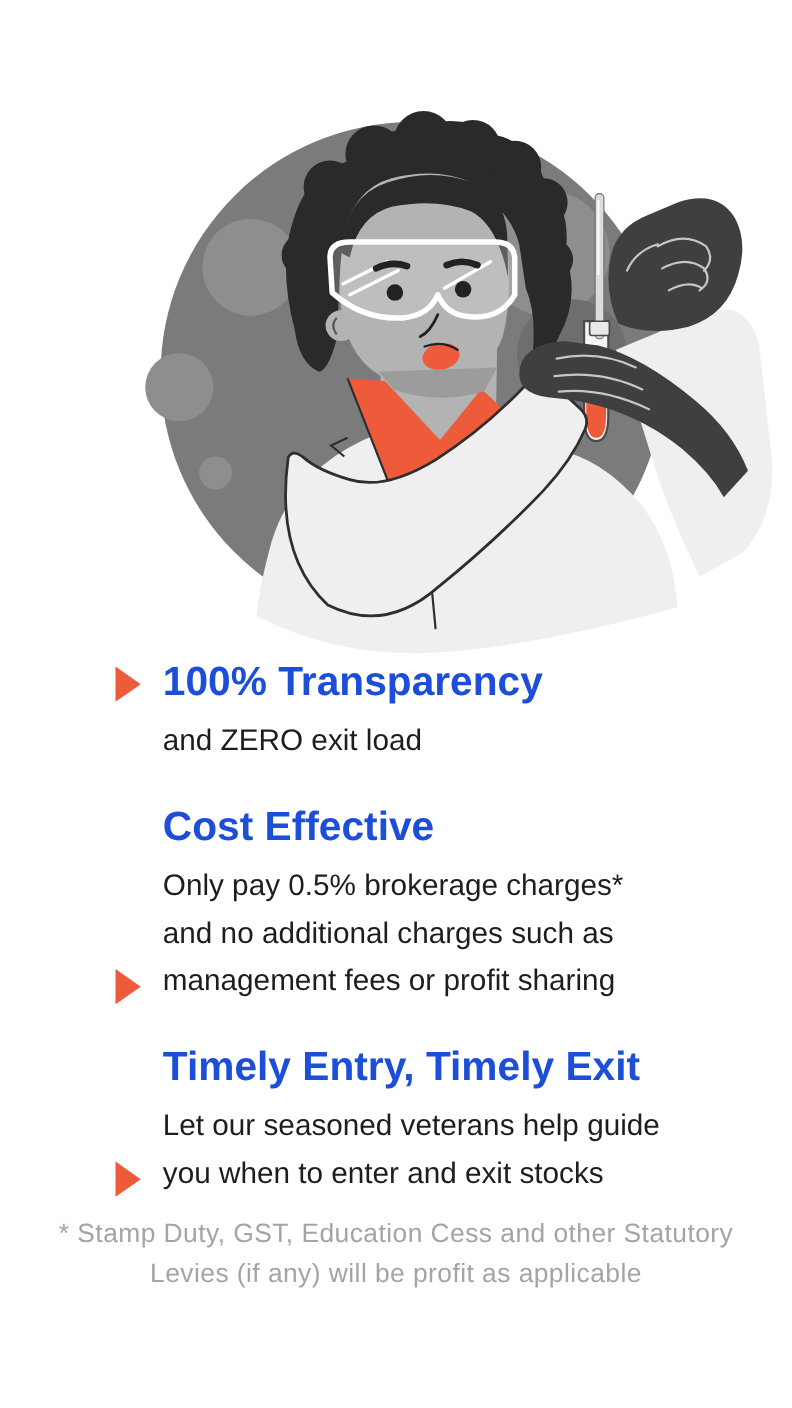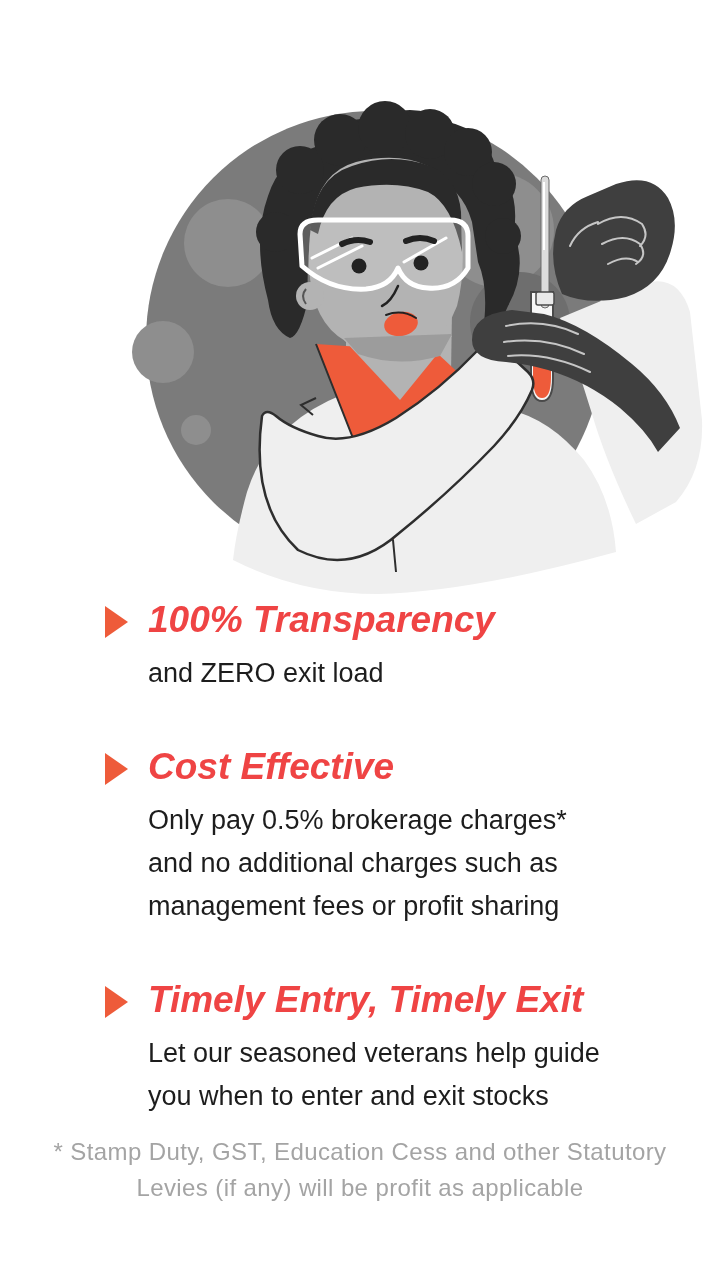--- a/index.html
+++ b/index.html
@@ -28,7 +28,7 @@
   .section-title{
     margin:0 0 12px 0;
     font-size:37px;line-height:40px;font-weight:700;
-    color:#ef4444;letter-spacing:0;font-style:italic;
+    color:#1d4ed8;letter-spacing:0;
   }
   .body-line{
     margin:0;font-size:27px;line-height:43px;

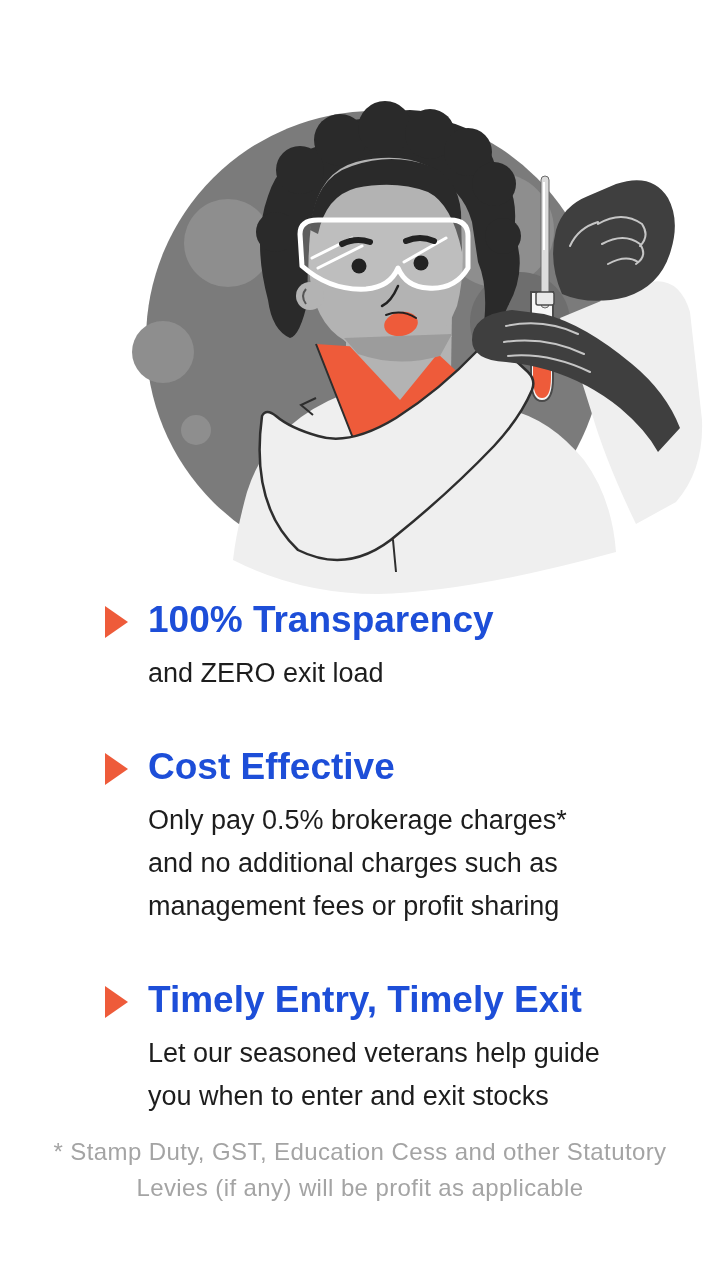--- a/index.html
+++ b/index.html
@@ -16,7 +16,7 @@
 
   .content{padding-left:105px;}
   .section{display:flex;align-items:flex-start;}
-  .section + .section{margin-top:52px;}
+  .section + .section{margin-top:37px;align-items:flex-end;}
   .triangle-icon{
     width:0;height:0;flex:none;
     border-top:16px solid transparent;

